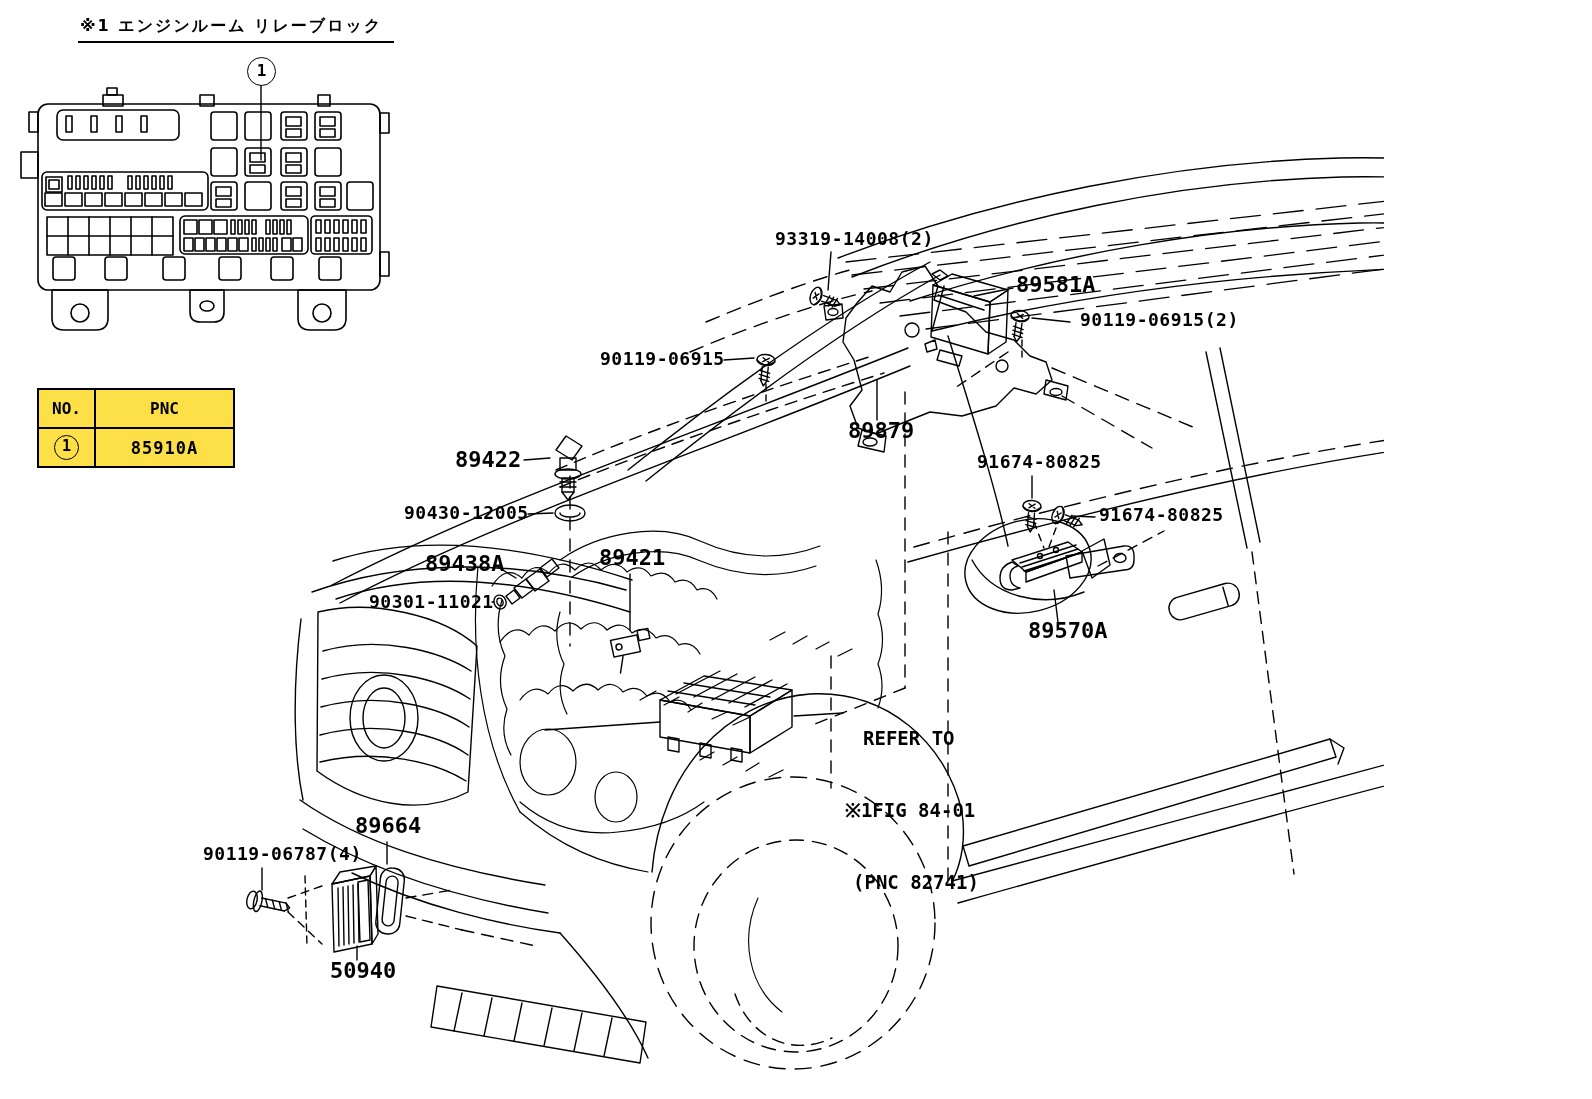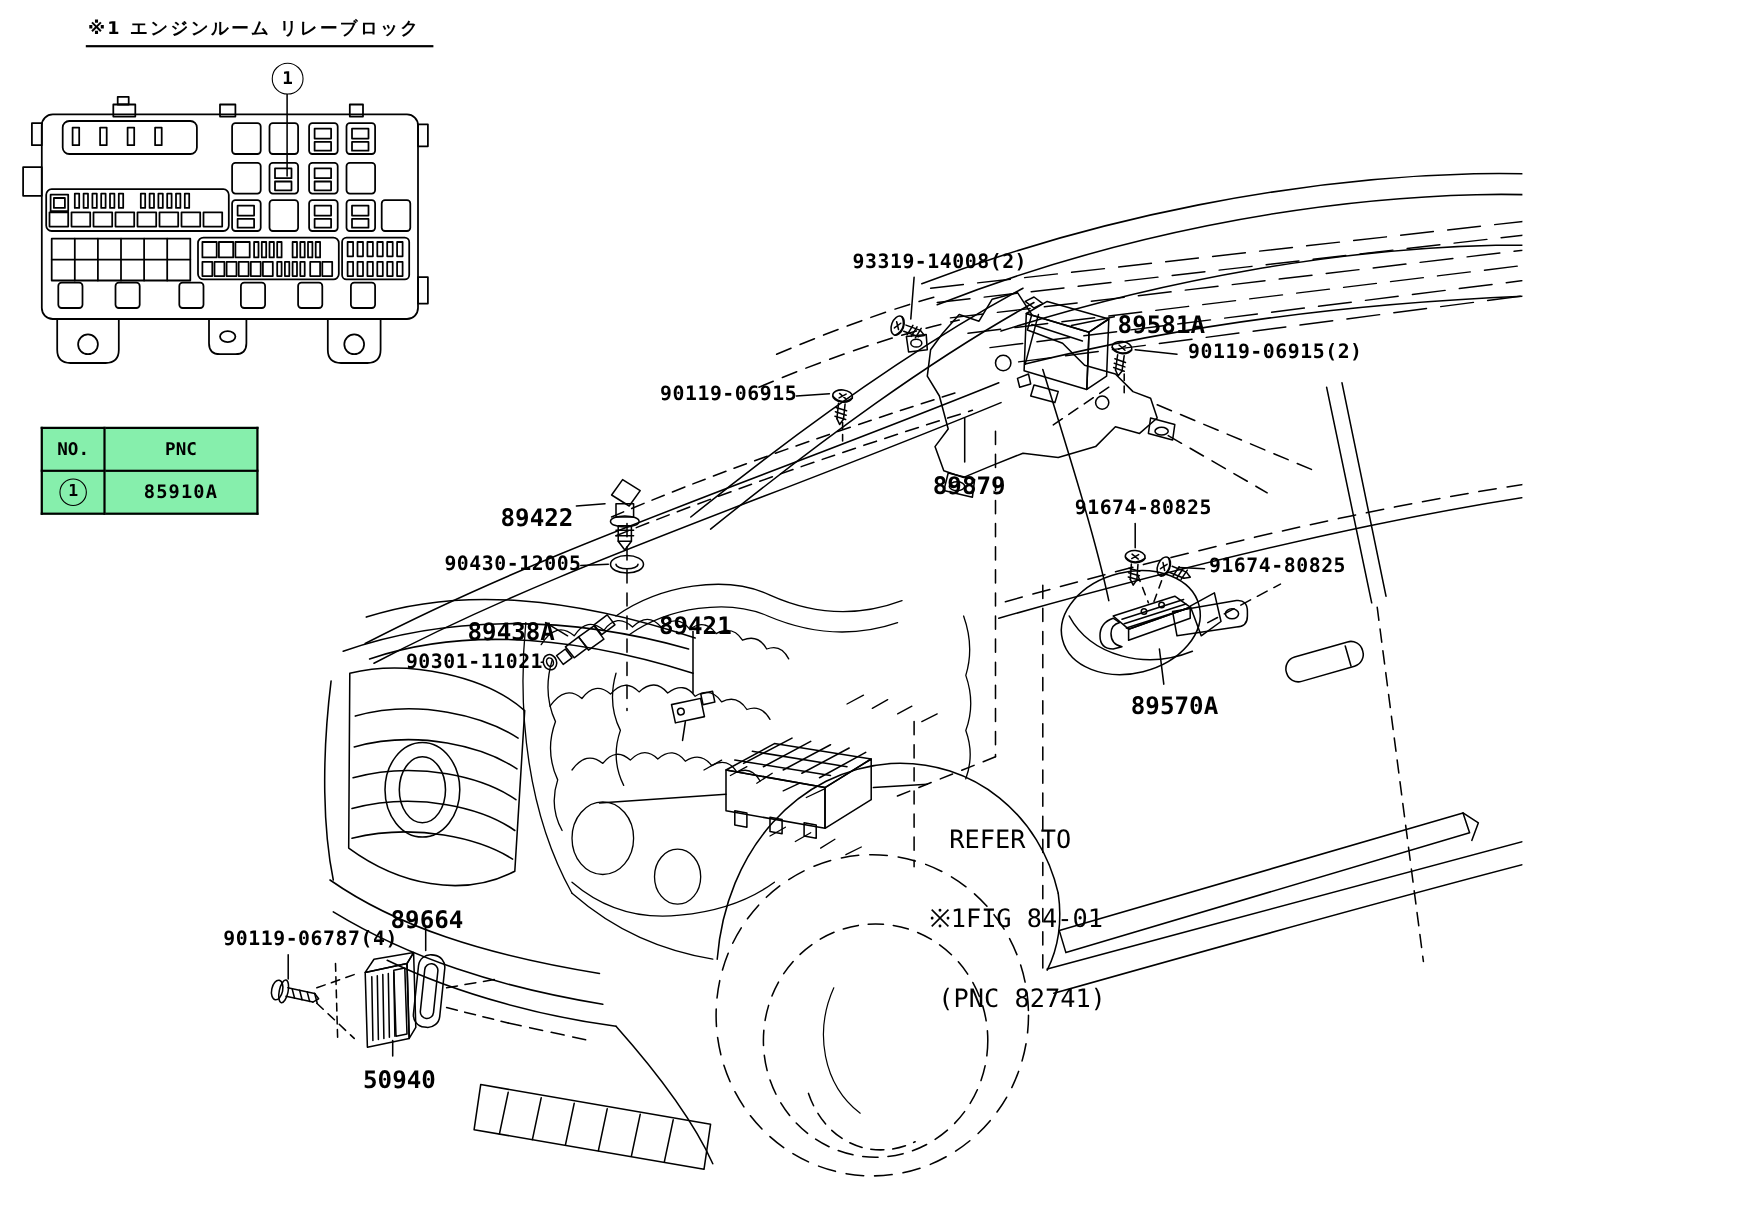--- a/index.html
+++ b/index.html
@@ -7,7 +7,7 @@
         font-family:"DejaVu Sans Mono","Liberation Mono",monospace;color:#000;}
   .art{position:absolute;left:0;top:0;}
   .label{position:absolute;font-size:18px;font-weight:bold;letter-spacing:.5px;white-space:pre;}
-  .label.big{font-size:22px;letter-spacing:0;margin-top:12px;}
+  .label.big{font-size:22px;letter-spacing:0;}
   .jp{position:absolute;left:78px;top:16px;font-family:"DejaVu Sans","Liberation Sans",sans-serif;
       font-size:16px;font-weight:bold;letter-spacing:2px;border-bottom:2px solid #000;
       padding:0 12px 4px 2px;white-space:pre;}

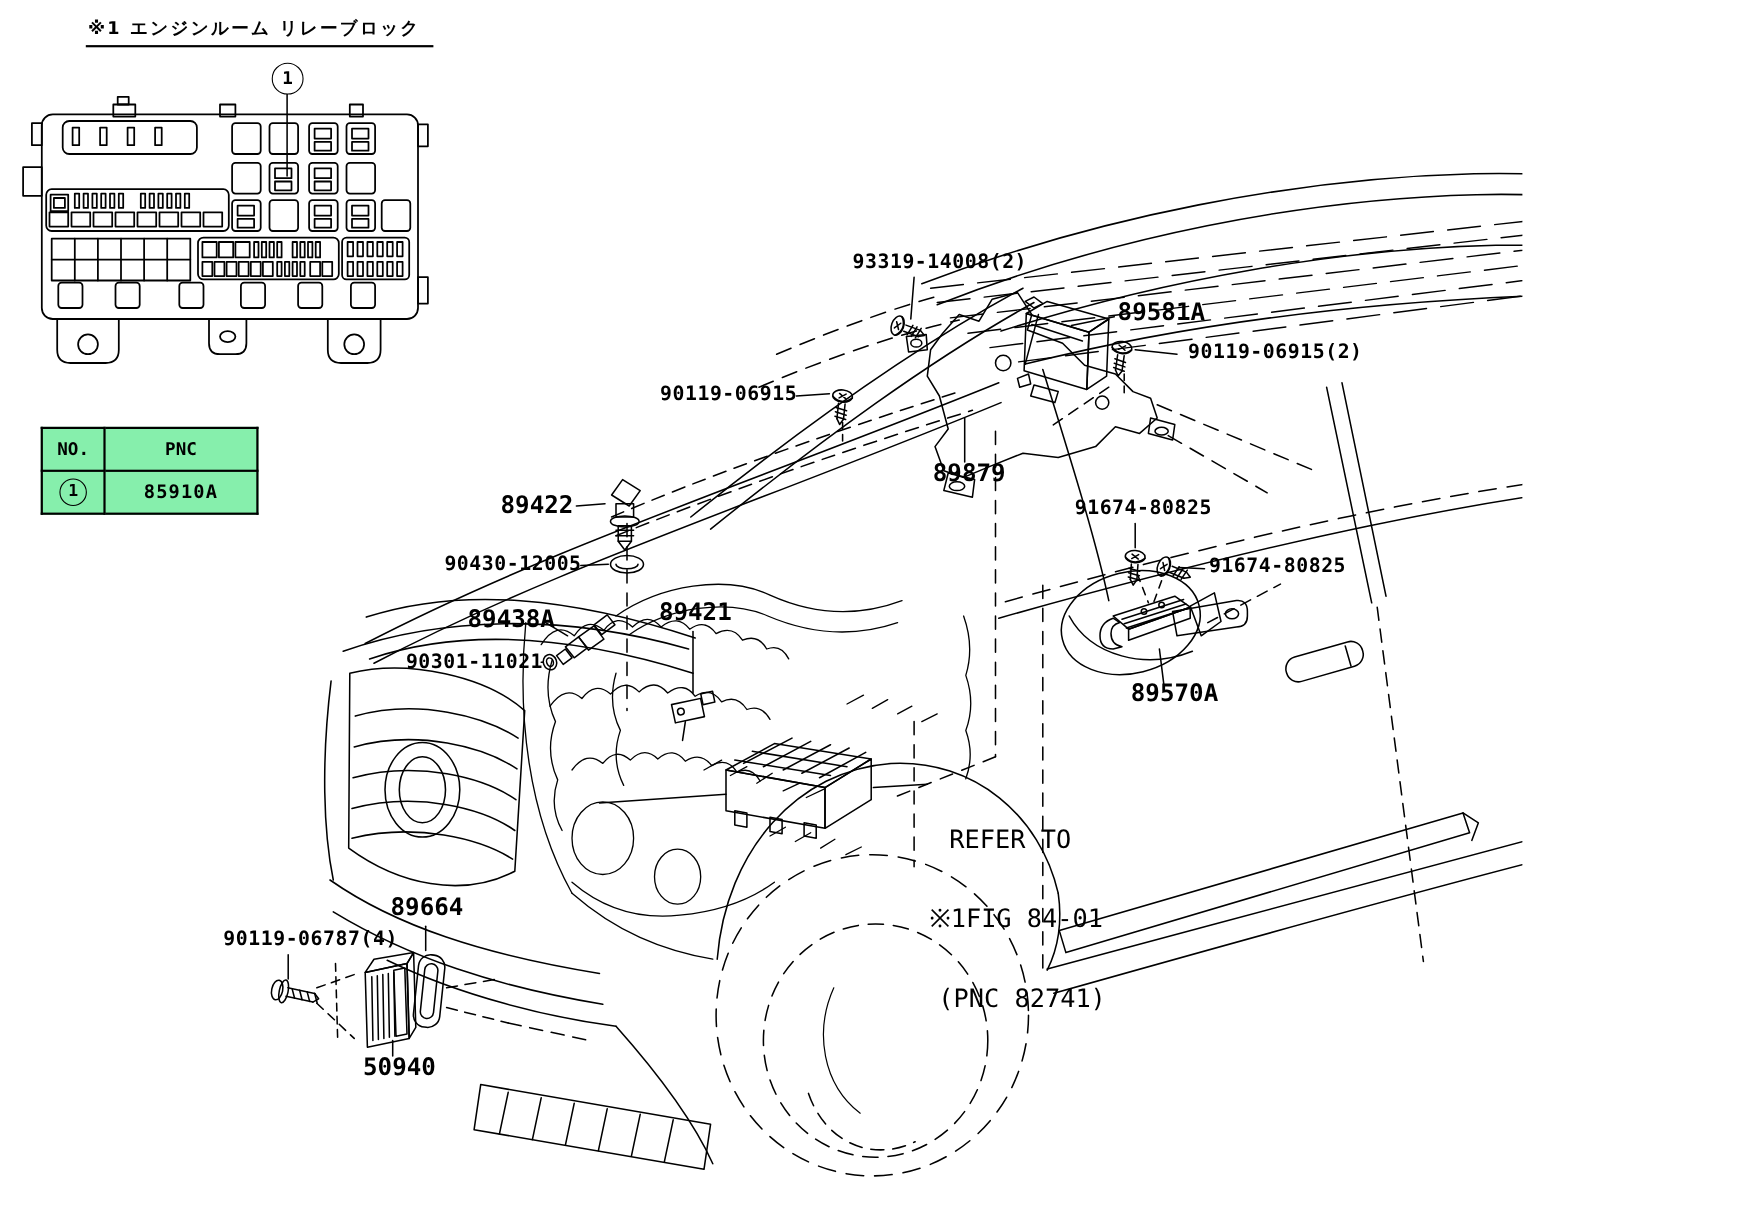--- a/index.html
+++ b/index.html
@@ -13,7 +13,7 @@
       padding:0 12px 4px 2px;white-space:pre;}
   .callout{position:absolute;left:247px;top:57px;width:27px;height:27px;border:1.6px solid #000;
       border-radius:50%;text-align:center;line-height:25px;font-size:16px;font-weight:bold;background:#fff;}
-  .pnc-table{position:absolute;left:37px;top:388px;border-collapse:collapse;background:#86efac;}
+  .pnc-table{position:absolute;left:37px;top:388px;border-collapse:collapse;background:#fde047;}
   .pnc-table th,.pnc-table td{border:2px solid #000;font-weight:bold;text-align:center;padding:0;}
   .pnc-table th{font-size:16px;}
   .c-no{width:55px;height:37px;}

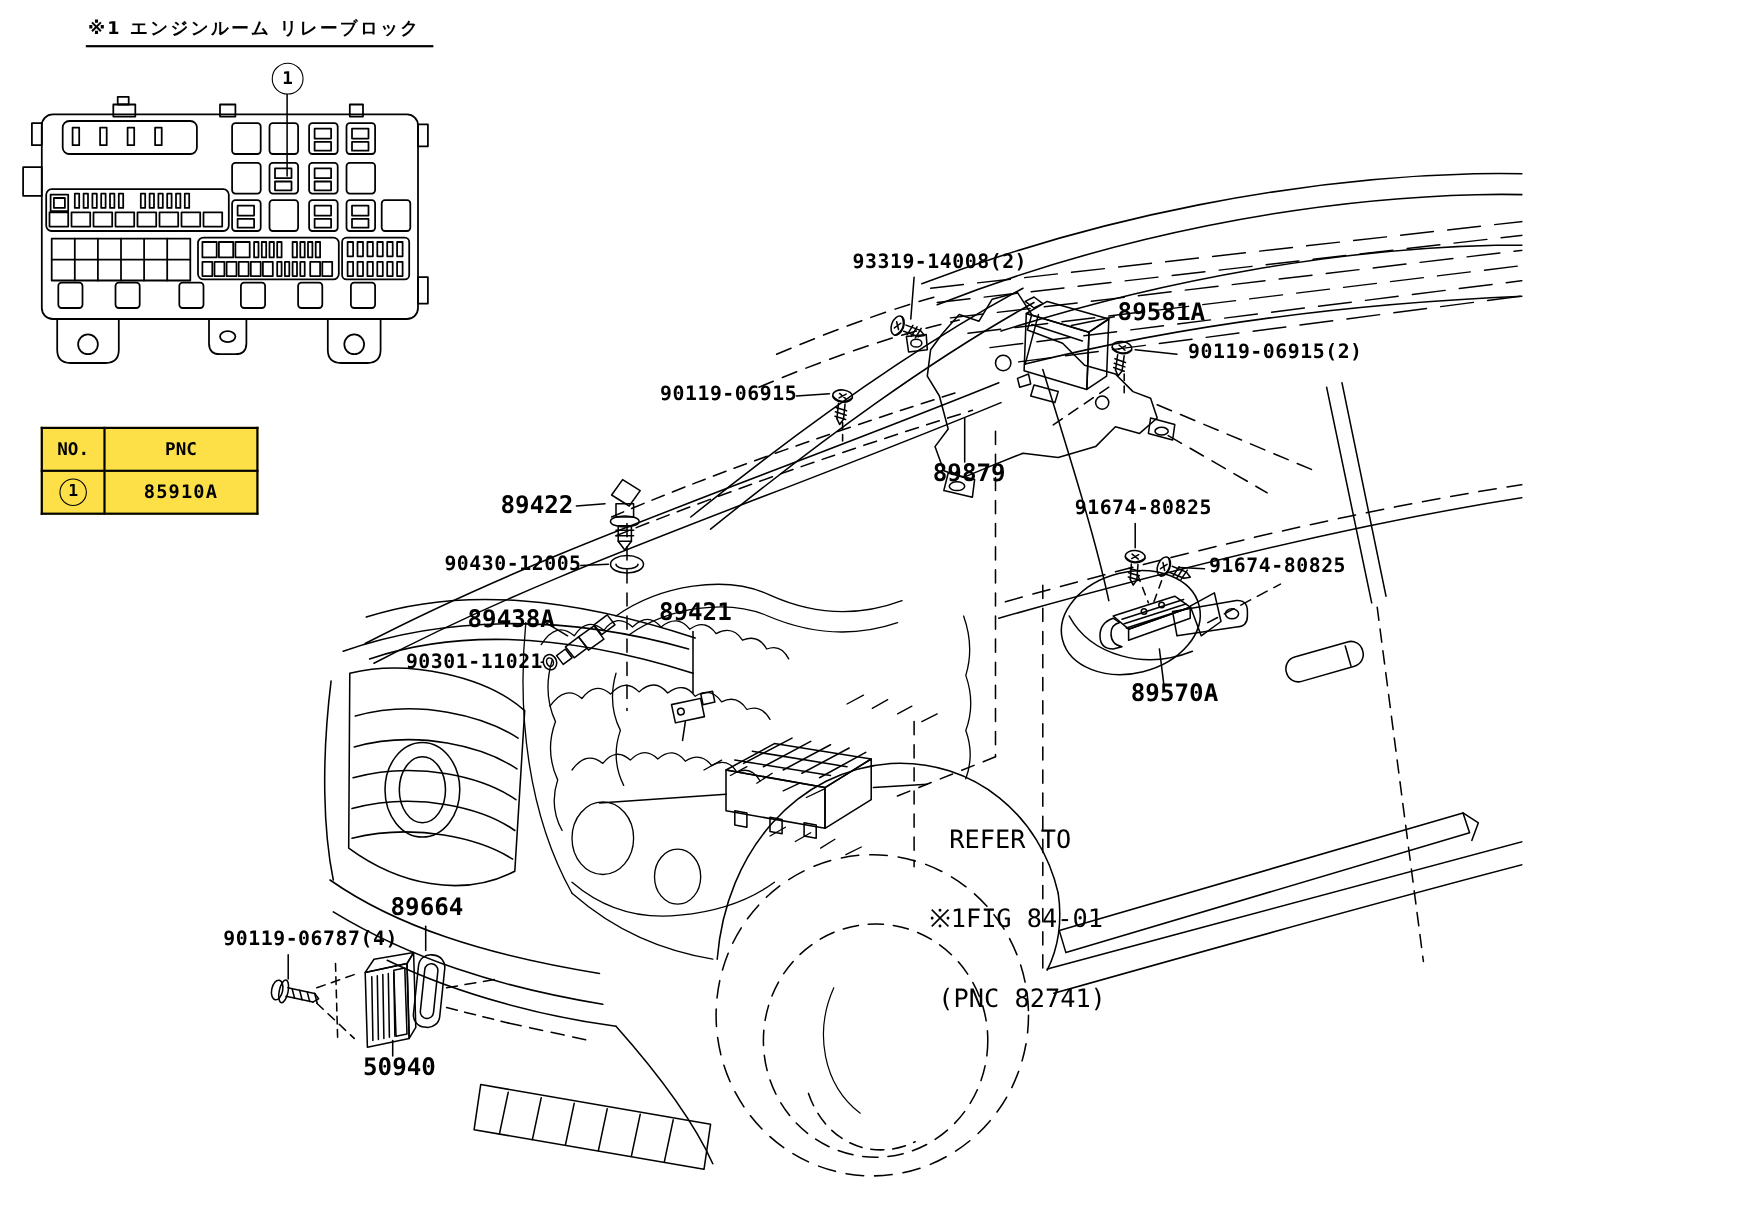--- a/index.html
+++ b/index.html
@@ -22,7 +22,7 @@
   .circ{display:inline-block;width:23px;height:23px;border:1.6px solid #000;border-radius:50%;
         line-height:21px;font-size:15px;text-align:center;font-weight:bold;}
   .pnc-val{font-size:17px;letter-spacing:1px;}
-  .note{position:absolute;left:845px;top:704px;font-size:23px;font-weight:normal;line-height:24px;white-space:pre;}
+  .note{position:absolute;left:845px;top:678px;font-size:19px;font-weight:bold;line-height:24px;white-space:pre;}
   .note .n1{padding-left:18px;}
   .note .n3{padding-left:8px;}
   .figcode{position:absolute;left:1456px;top:1044px;font-family:"DejaVu Sans","Liberation Sans",sans-serif;

